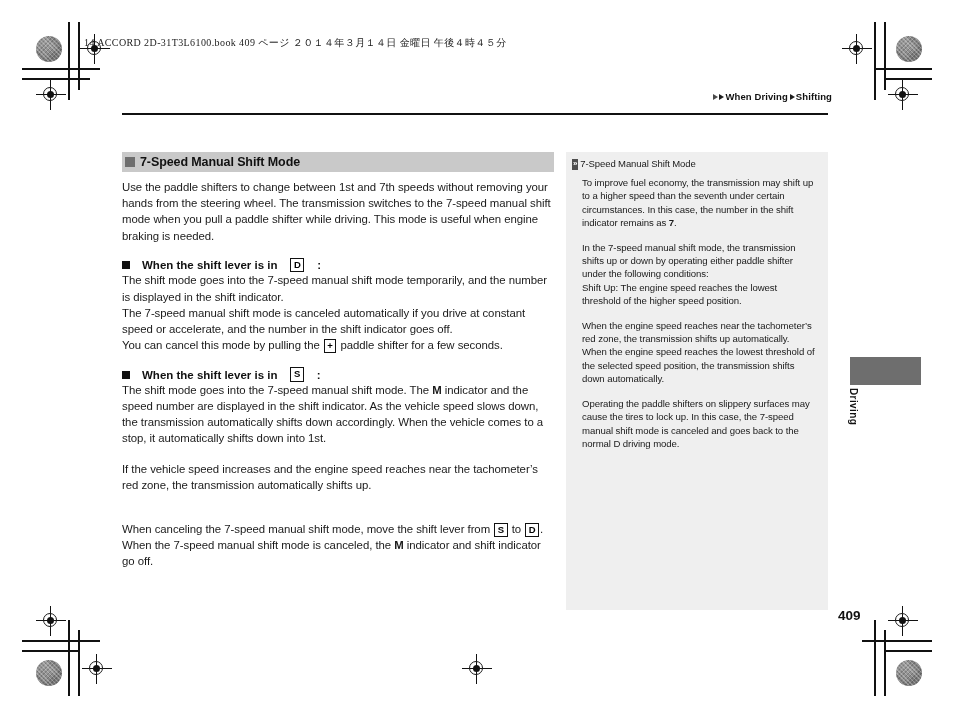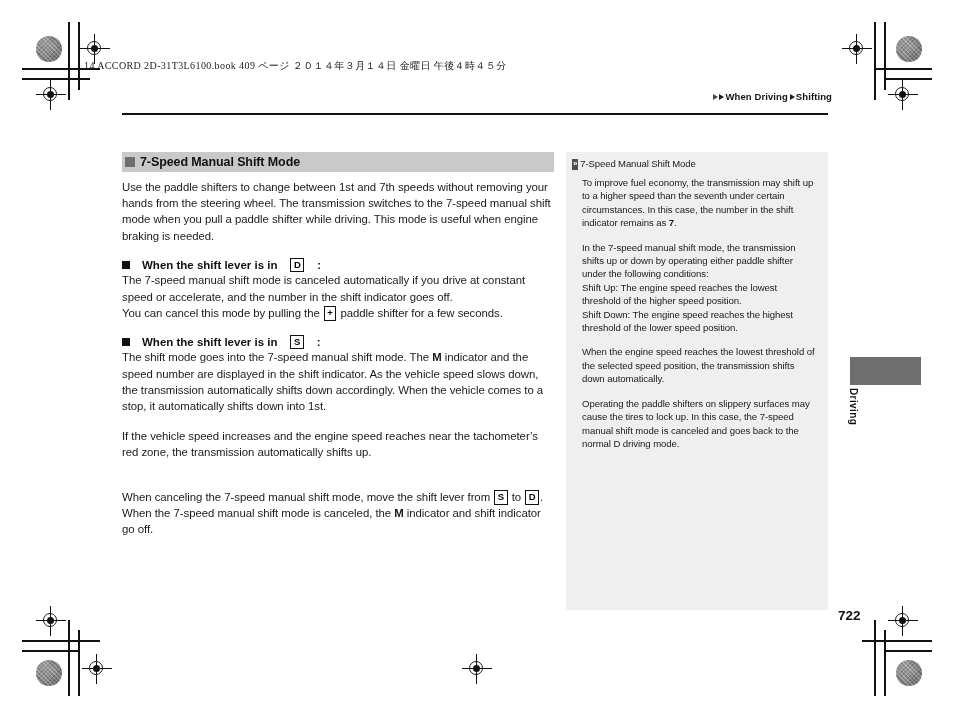--- a/index.html
+++ b/index.html
@@ -73,7 +73,7 @@
   .slug {
     position: absolute;
     left: 84px;
-    top: 59px;
+    top: 36px;
     font-family: "Liberation Serif", serif;
     font-size: 10px;
     letter-spacing: .4px;

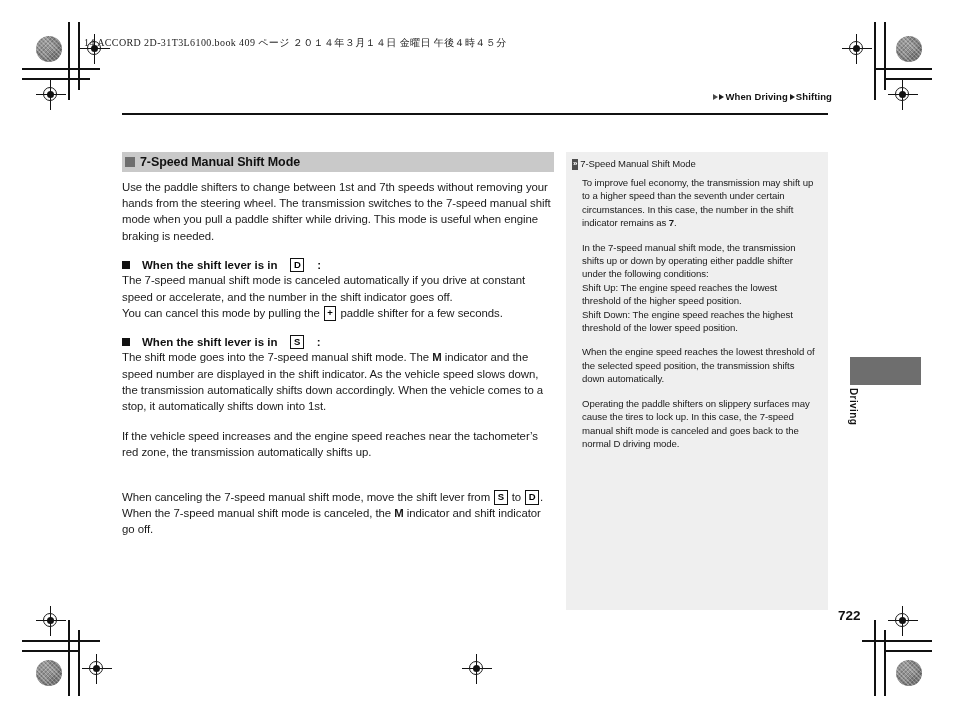--- a/index.html
+++ b/index.html
@@ -361,6 +361,7 @@
       <span>:</span>
     </div>
 
+    <p class="body-p tight">The shift mode goes into the 7-speed manual shift mode temporarily, and the number is displayed in the shift indicator.</p>
     <p class="body-p tight">The 7-speed manual shift mode is canceled automatically if you drive at constant speed or accelerate, and the number in the shift indicator goes off.</p>
     <p class="body-p tight"><span>You can cancel this mode by pulling the</span> <span class="keybox">+</span> <span>paddle shifter for a few seconds.</span></p>
 

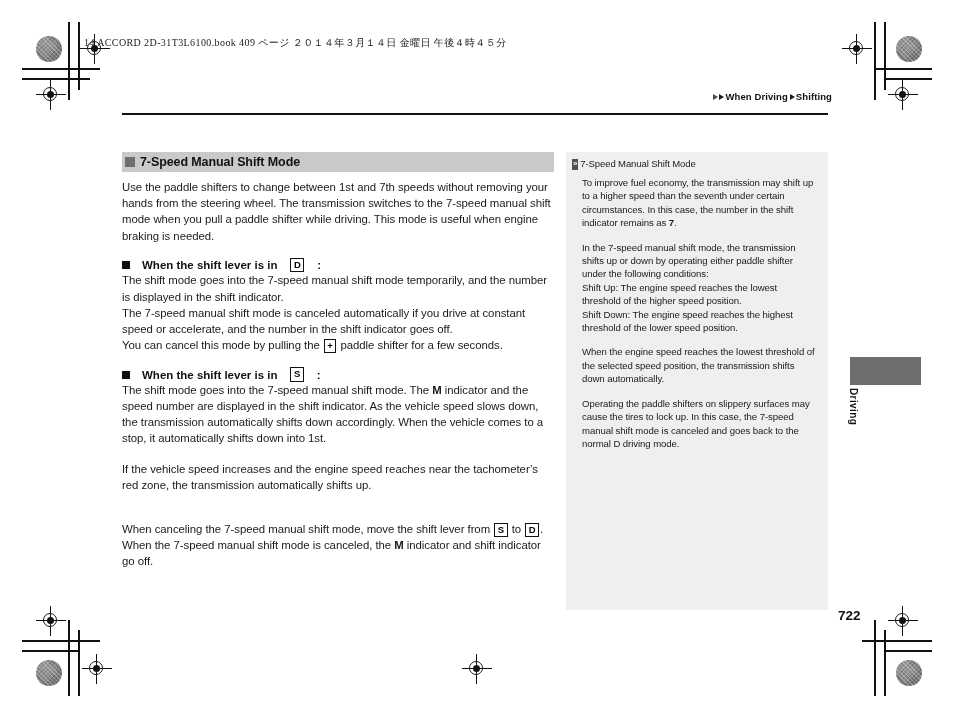--- a/index.html
+++ b/index.html
@@ -394,7 +394,6 @@
       <div class="pgap"></div>
       <p>In the 7-speed manual shift mode, the transmission shifts up or down by operating either paddle shifter under the following conditions:</p>
       <p>Shift Up: The engine speed reaches the lowest threshold of the higher speed position.</p>
-      <p>Shift Down: The engine speed reaches the highest threshold of the lower speed position.</p>
       <div class="pgap"></div>
       <p>When the engine speed reaches the lowest threshold of the selected speed position, the transmission shifts down automatically.</p>
       <div class="pgap"></div>

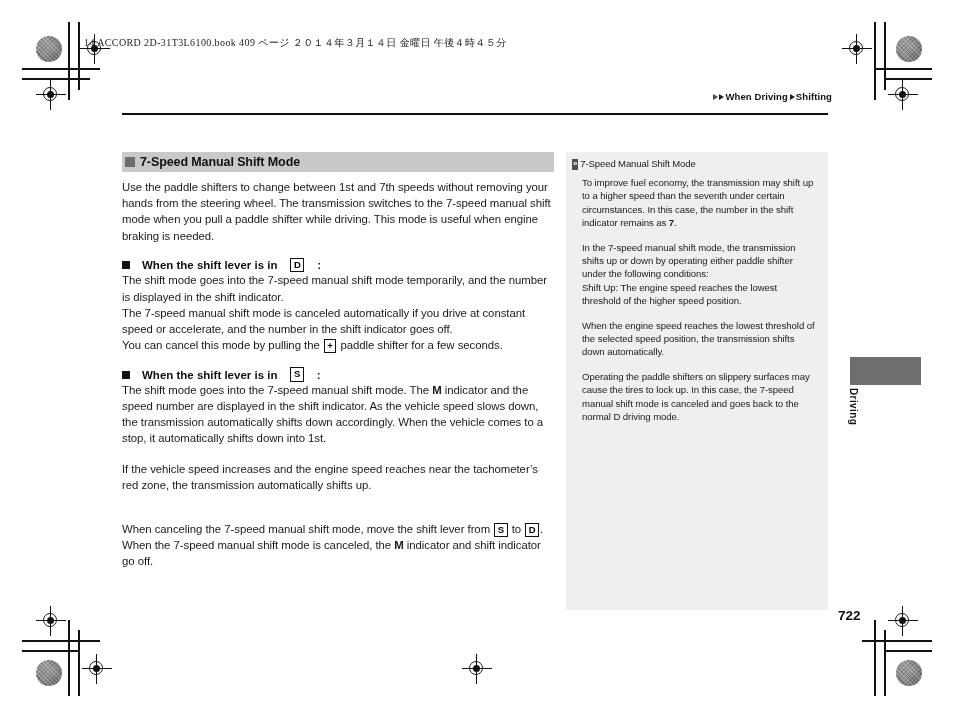--- a/index.html
+++ b/index.html
@@ -395,6 +395,7 @@
       <p>In the 7-speed manual shift mode, the transmission shifts up or down by operating either paddle shifter under the following conditions:</p>
       <p>Shift Up: The engine speed reaches the lowest threshold of the higher speed position.</p>
       <div class="pgap"></div>
+      <p>When the engine speed reaches near the tachometer’s red zone, the transmission shifts up automatically.</p>
       <p>When the engine speed reaches the lowest threshold of the selected speed position, the transmission shifts down automatically.</p>
       <div class="pgap"></div>
       <p>Operating the paddle shifters on slippery surfaces may cause the tires to lock up. In this case, the 7-speed manual shift mode is canceled and goes back to the normal D driving mode.</p>

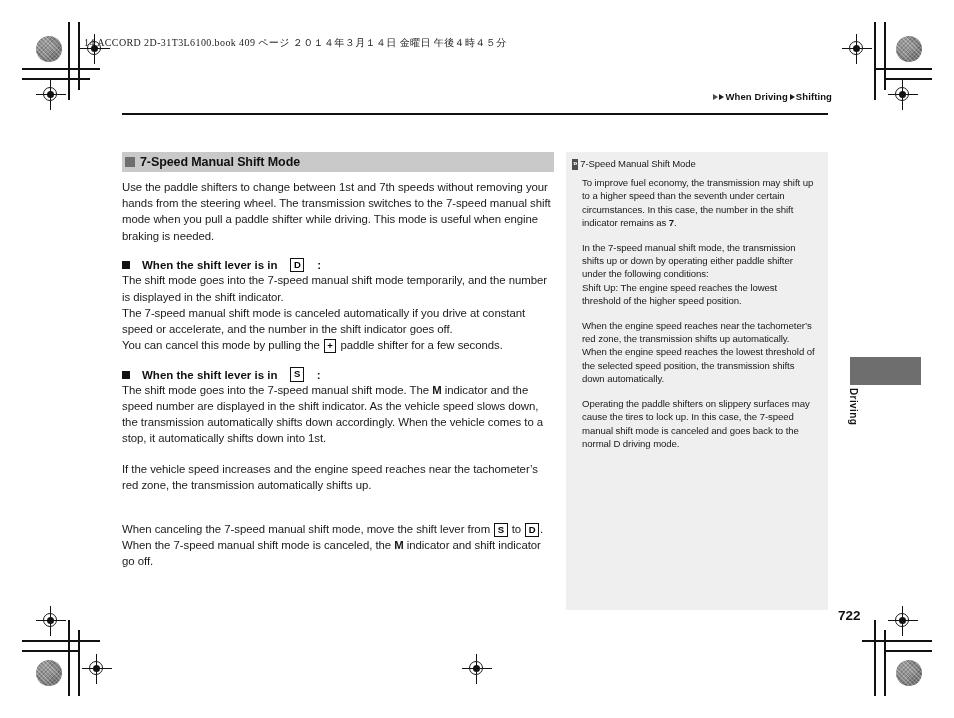--- a/index.html
+++ b/index.html
@@ -405,7 +405,7 @@
   <div class="thumbtab"></div>
   <div class="thumbtab-label">Driving</div>
 
-  <div class="folio">722</div>
+  <div class="folio">409</div>
 
 </div>
 

